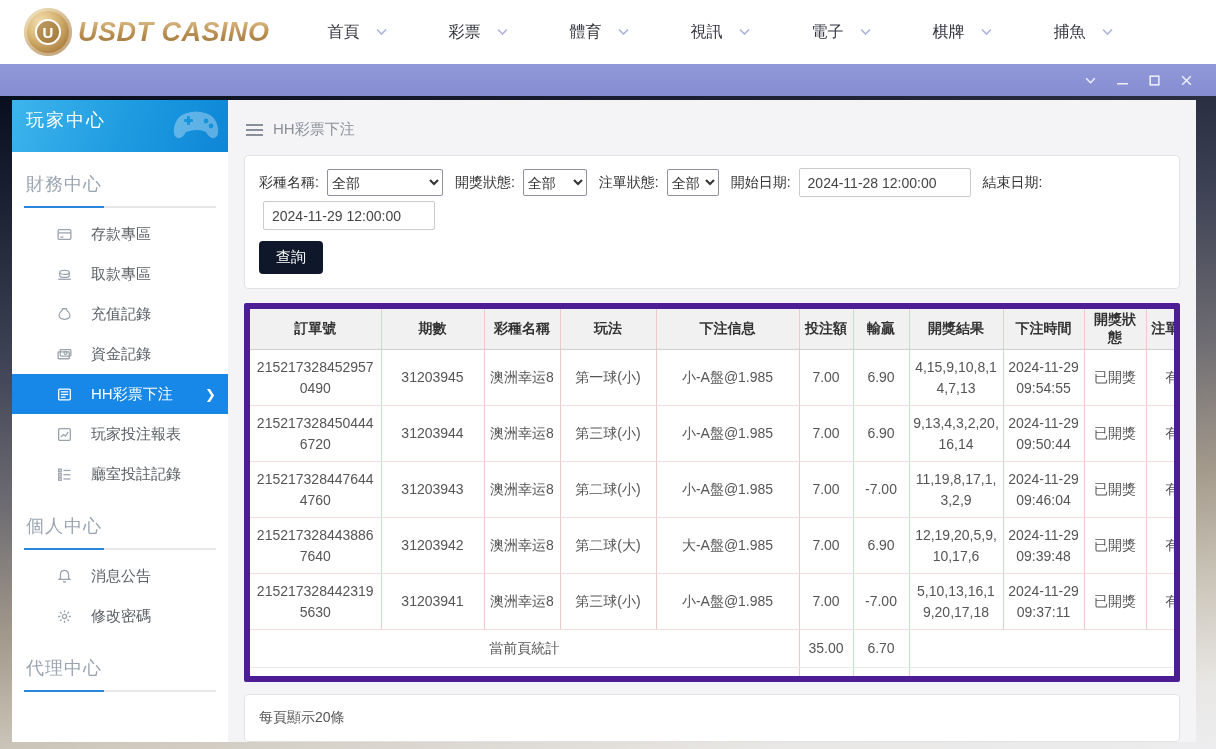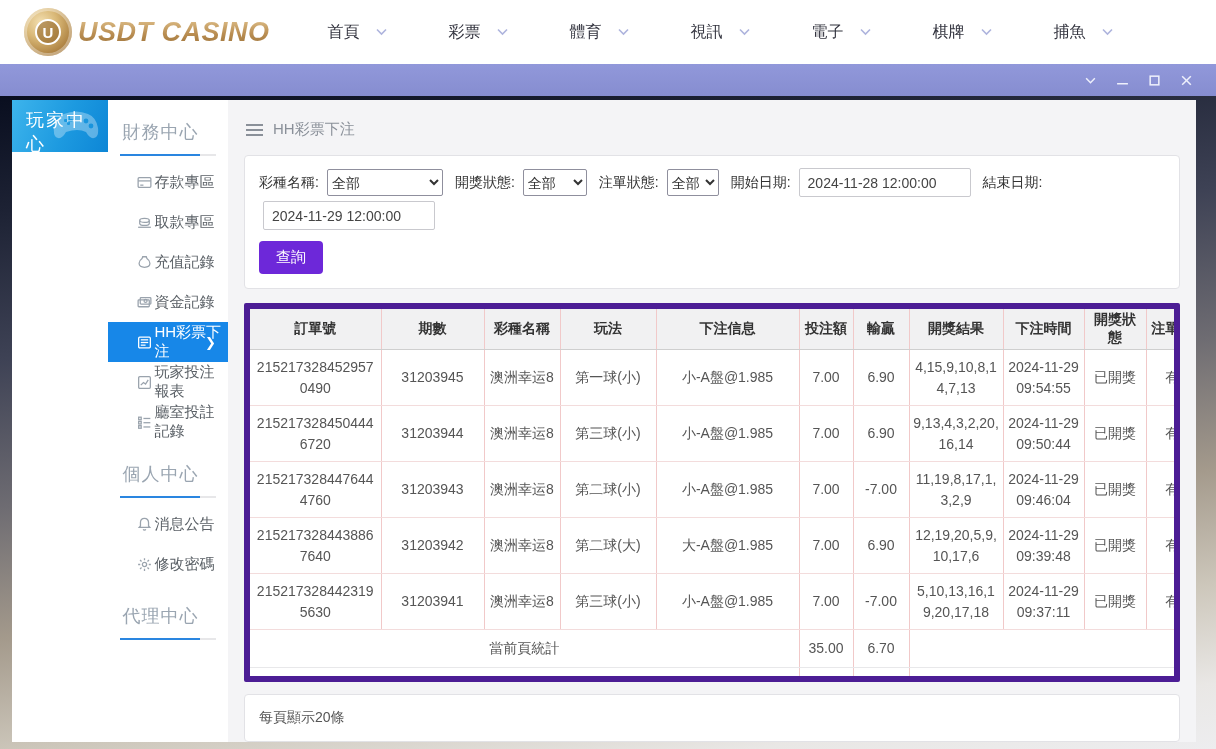--- a/index.html
+++ b/index.html
@@ -31,7 +31,7 @@
     background:linear-gradient(172deg,#090e1f 0%,#1d2234 14%,#3e4255 32%,#6e6c72 50%,#a49a8c 66%,#cdc7bb 80%,#e9e7e5 92%,#ededef 100%);}
 
   
-  .sidebar{ width:216px; background:#ffffff; display:flex; overflow:hidden;}
+  .sidebar{ width:216px; background:#ffffff; display:flex; flex-direction:column; overflow:hidden;}
   .side-head{ height:52px; background:linear-gradient(110deg,#3db4ec 0%,#1d9ae0 55%,#0d86d6 100%);
     color:#fff; padding:8px 12px 0 14px; position:relative; overflow:hidden;}
   .side-head .t{ font-size:18px; letter-spacing:2px; }

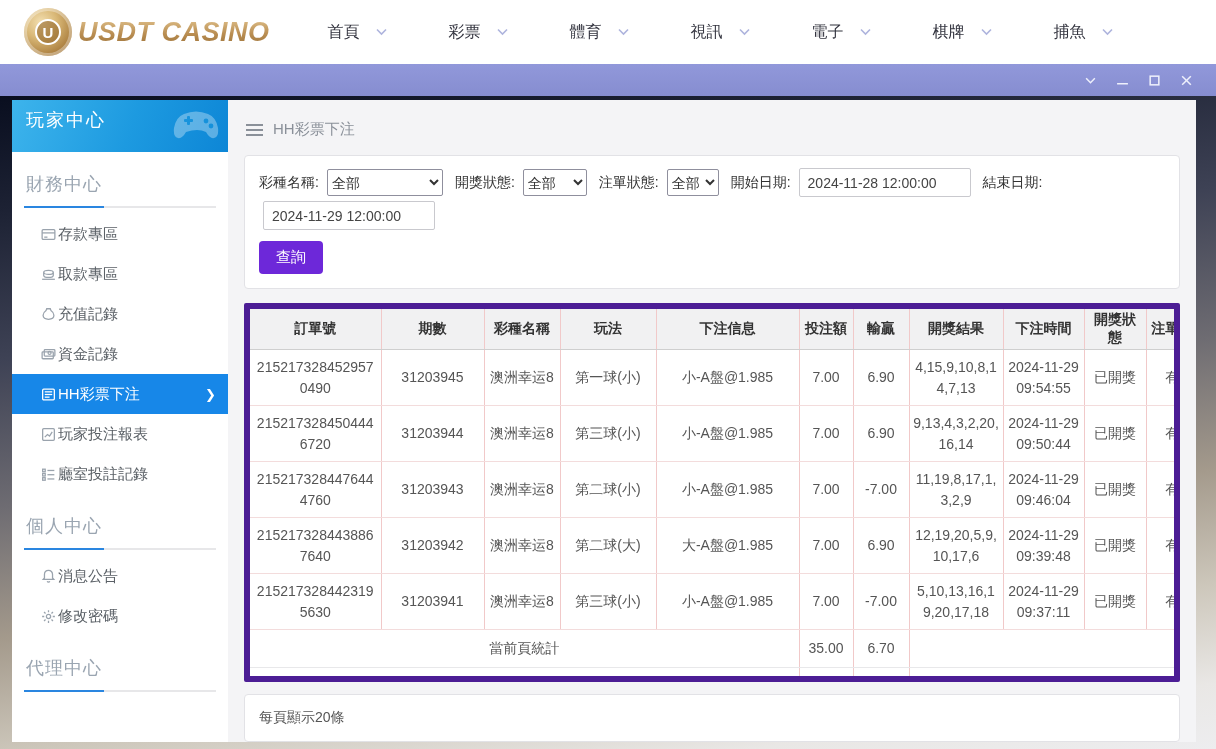--- a/index.html
+++ b/index.html
@@ -40,7 +40,7 @@
   .sec-head{ font-size:18px; color:#9aa5b1; padding:8px 0 10px 14px; letter-spacing:1px;}
   .sec-line{ height:2px; background:#e7e7e9; margin:0 12px 6px 12px; position:relative;}
   .sec-line::before{ content:""; position:absolute; left:0; top:0; height:2px; width:80px; background:#2a86e0;}
-  .side-item{ height:40px; display:flex; align-items:center; padding-left:28px; gap:1px; font-size:15px; color:#5a6066; cursor:pointer;}
+  .side-item{ height:40px; display:flex; align-items:center; padding-left:44px; gap:18px; font-size:15px; color:#5a6066; cursor:pointer;}
   .side-item .ic{ width:17px; height:17px; display:flex; align-items:center; justify-content:center;}
   .side-item.active{ background:#1787e8; color:#ffffff; position:relative;}
   .side-item.active .arrow{ position:absolute; right:12px; color:#fff; font-size:13px;}

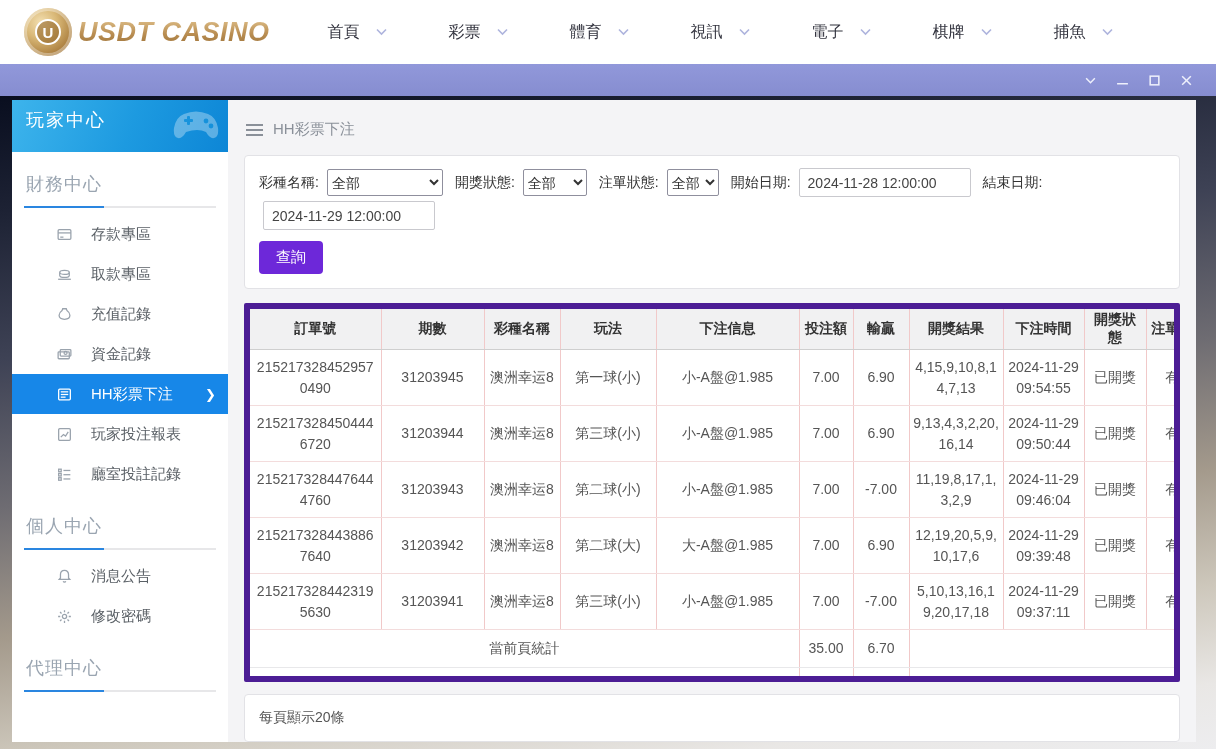--- a/index.html
+++ b/index.html
@@ -56,7 +56,7 @@
   select{ height:27px; font-size:14px; color:#333; border:1px solid #8f8f9d; border-radius:2px; background:#fff; margin-left:4px; font-family:inherit;}
   .sel-wide{ width:116px; } .sel-mid{ width:64px; } .sel-sm{ width:52px; }
   .dateinput{ width:172px; height:29px; border:1px solid #c9c9ce; border-radius:2px; font-size:14px; color:#444; padding:0 8px; margin-left:4px; font-family:inherit;}
-  .btn-query{ margin-top:11px; background:#6d28d9; color:#fff; border:none; border-radius:4px; font-size:15px; padding:7px 17px; cursor:pointer; font-family:inherit;}
+  .btn-query{ margin-top:11px; background:#0f172a; color:#fff; border:none; border-radius:4px; font-size:15px; padding:7px 17px; cursor:pointer; font-family:inherit;}
 
   
   .table-card{ margin-top:14px; border:6px solid #4c1d95; border-radius:2px; overflow:hidden;}

